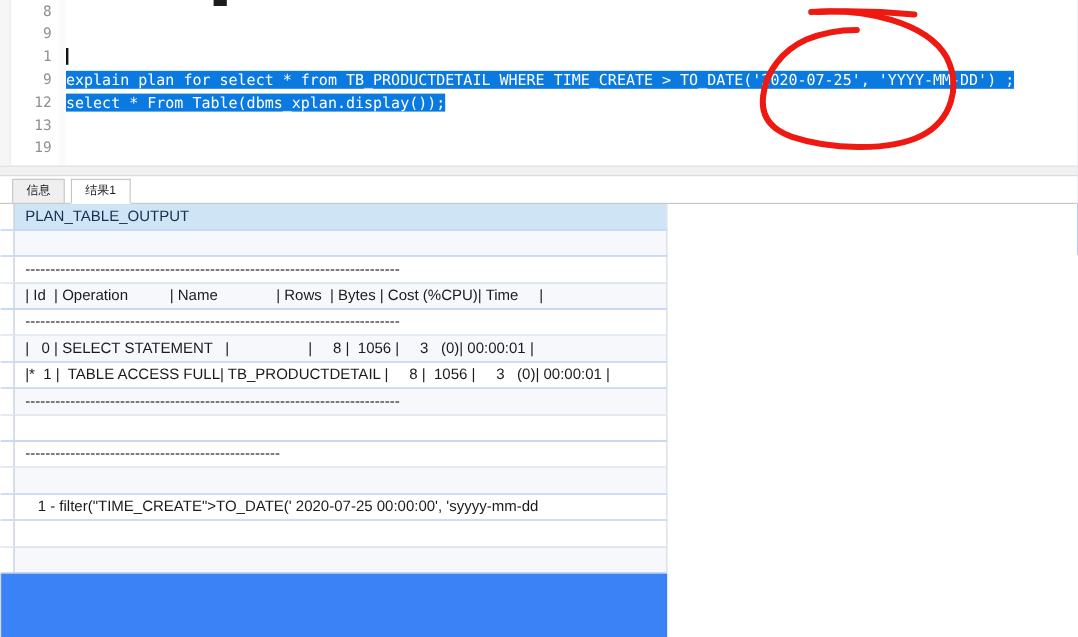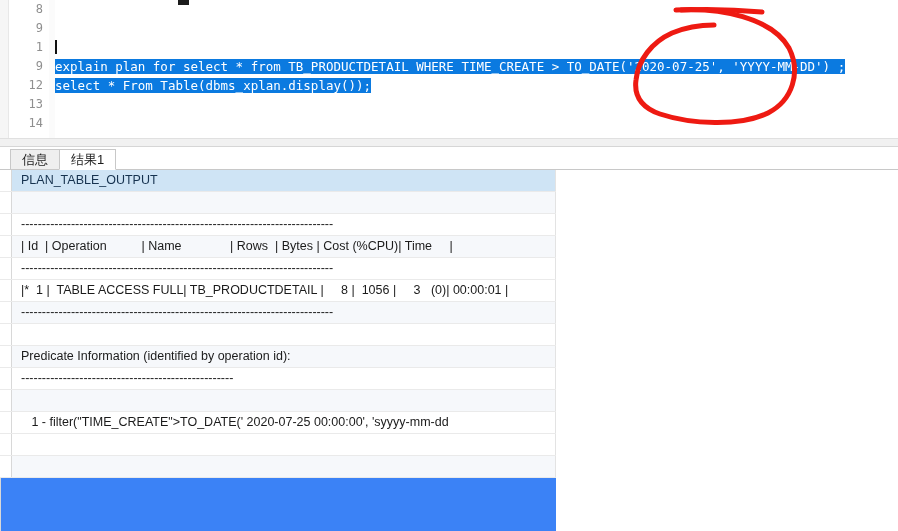--- a/index.html
+++ b/index.html
@@ -230,7 +230,7 @@
       <div class="gutter-line">9</div>
       <div class="gutter-line">12</div>
       <div class="gutter-line">13</div>
-      <div class="gutter-line">14</div>
+      <div class="gutter-line">19</div>
     </div>
   <div id="gutter-edge"></div>
   <div id="code-area">

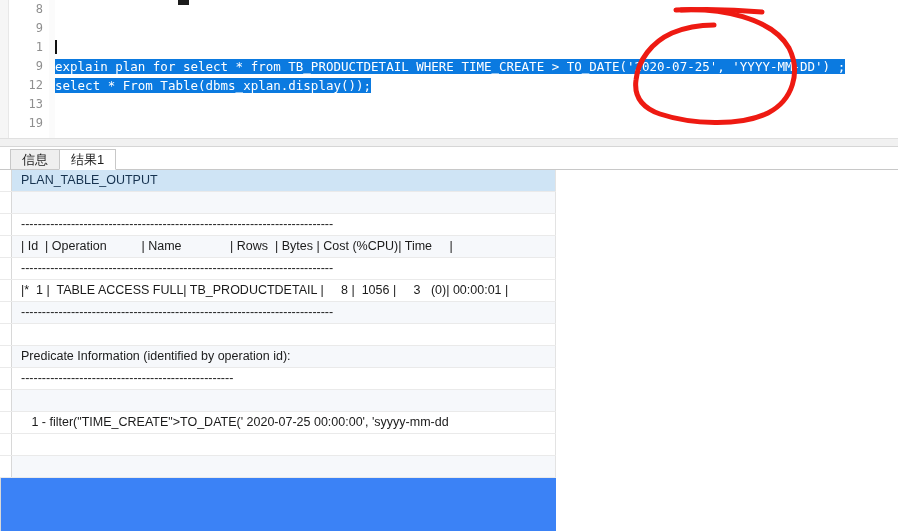--- a/index.html
+++ b/index.html
@@ -122,7 +122,7 @@
     height: 21px;
     line-height: 20px;
     padding: 0 11px;
-    font-size: 13px;
+    font-size: 10px;
     color: #1b1b1b;
     box-sizing: border-box;
     border: 1px solid #c8c8c8;

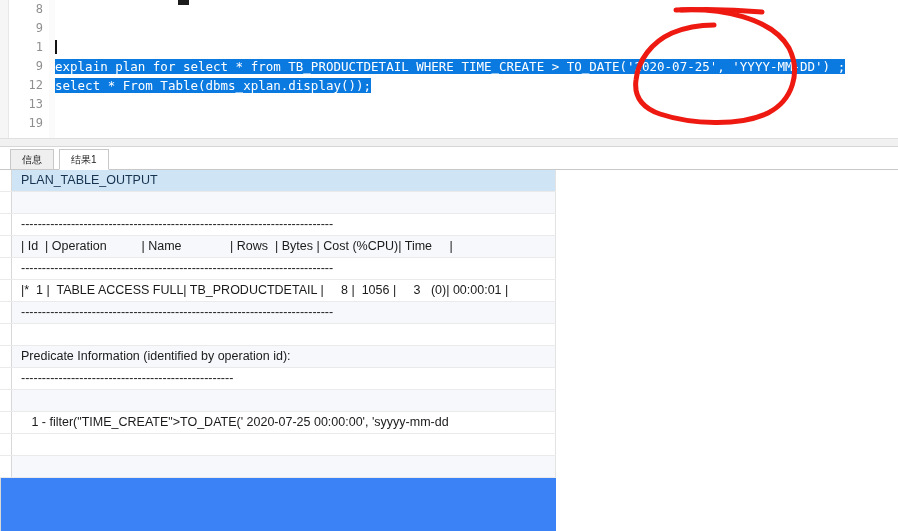--- a/index.html
+++ b/index.html
@@ -282,6 +282,10 @@
         <div class="rowhdr"></div>
         <div class="cell">---------------------------------------------------------------------------</div>
       </div>
+      <div class="grid-row stripe">
+        <div class="rowhdr"></div>
+        <div class="cell">|   0 | SELECT STATEMENT   |                   |     8 |  1056 |     3   (0)| 00:00:01 |</div>
+      </div>
       <div class="grid-row plain">
         <div class="rowhdr"></div>
         <div class="cell">|*  1 |  TABLE ACCESS FULL| TB_PRODUCTDETAIL |     8 |  1056 |     3   (0)| 00:00:01 |</div>

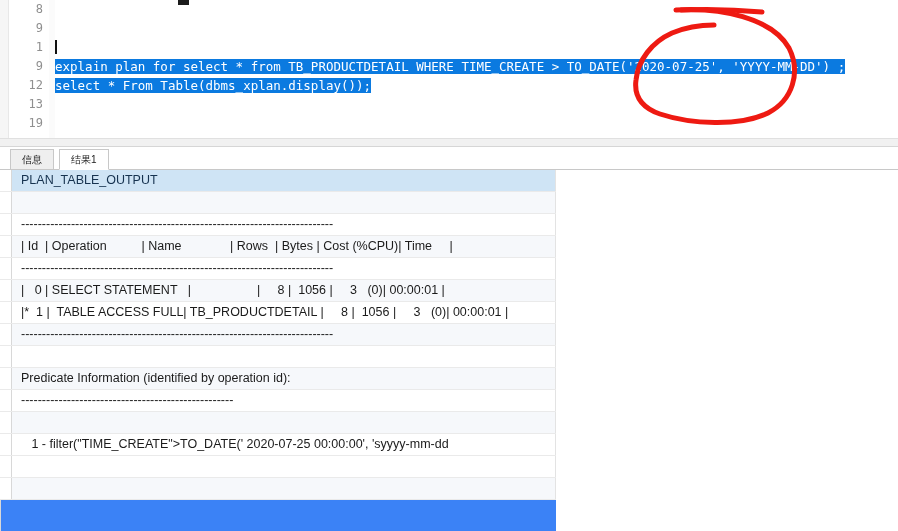--- a/index.html
+++ b/index.html
@@ -298,10 +298,6 @@
         <div class="rowhdr"></div>
         <div class="cell"></div>
       </div>
-      <div class="grid-row stripe">
-        <div class="rowhdr"></div>
-        <div class="cell">Predicate Information (identified by operation id):</div>
-      </div>
       <div class="grid-row plain">
         <div class="rowhdr"></div>
         <div class="cell">---------------------------------------------------</div>

